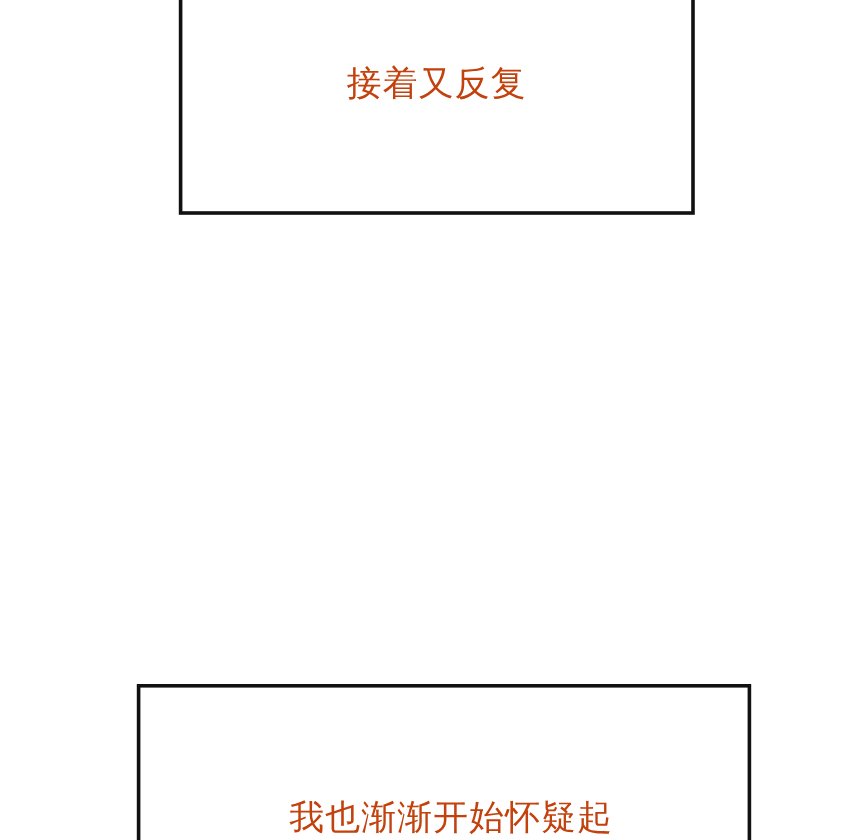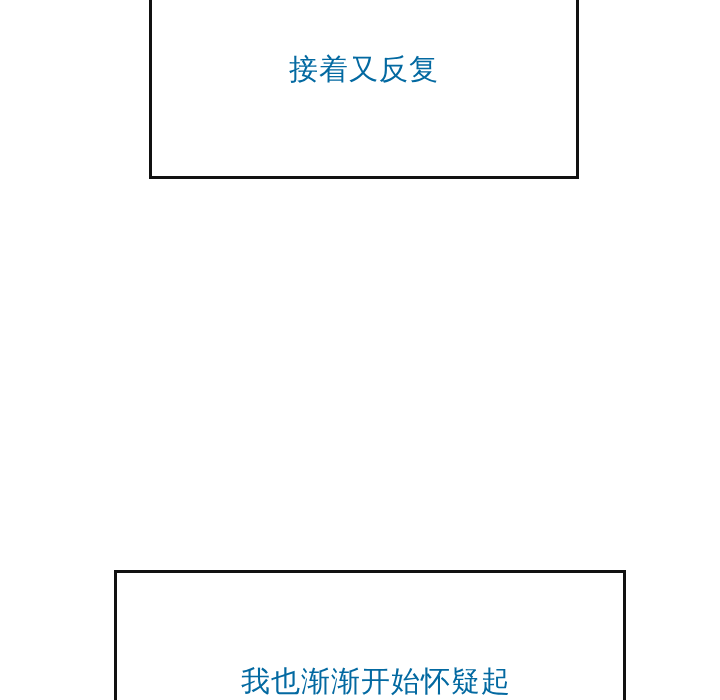--- a/index.html
+++ b/index.html
@@ -37,7 +37,7 @@
       left: 0;
       right: 0;
       text-align: center;
-      color: #0369a1;
+      color: #c2410c;
       font-size: 29px;
       line-height: 36px;
       letter-spacing: 1px;

